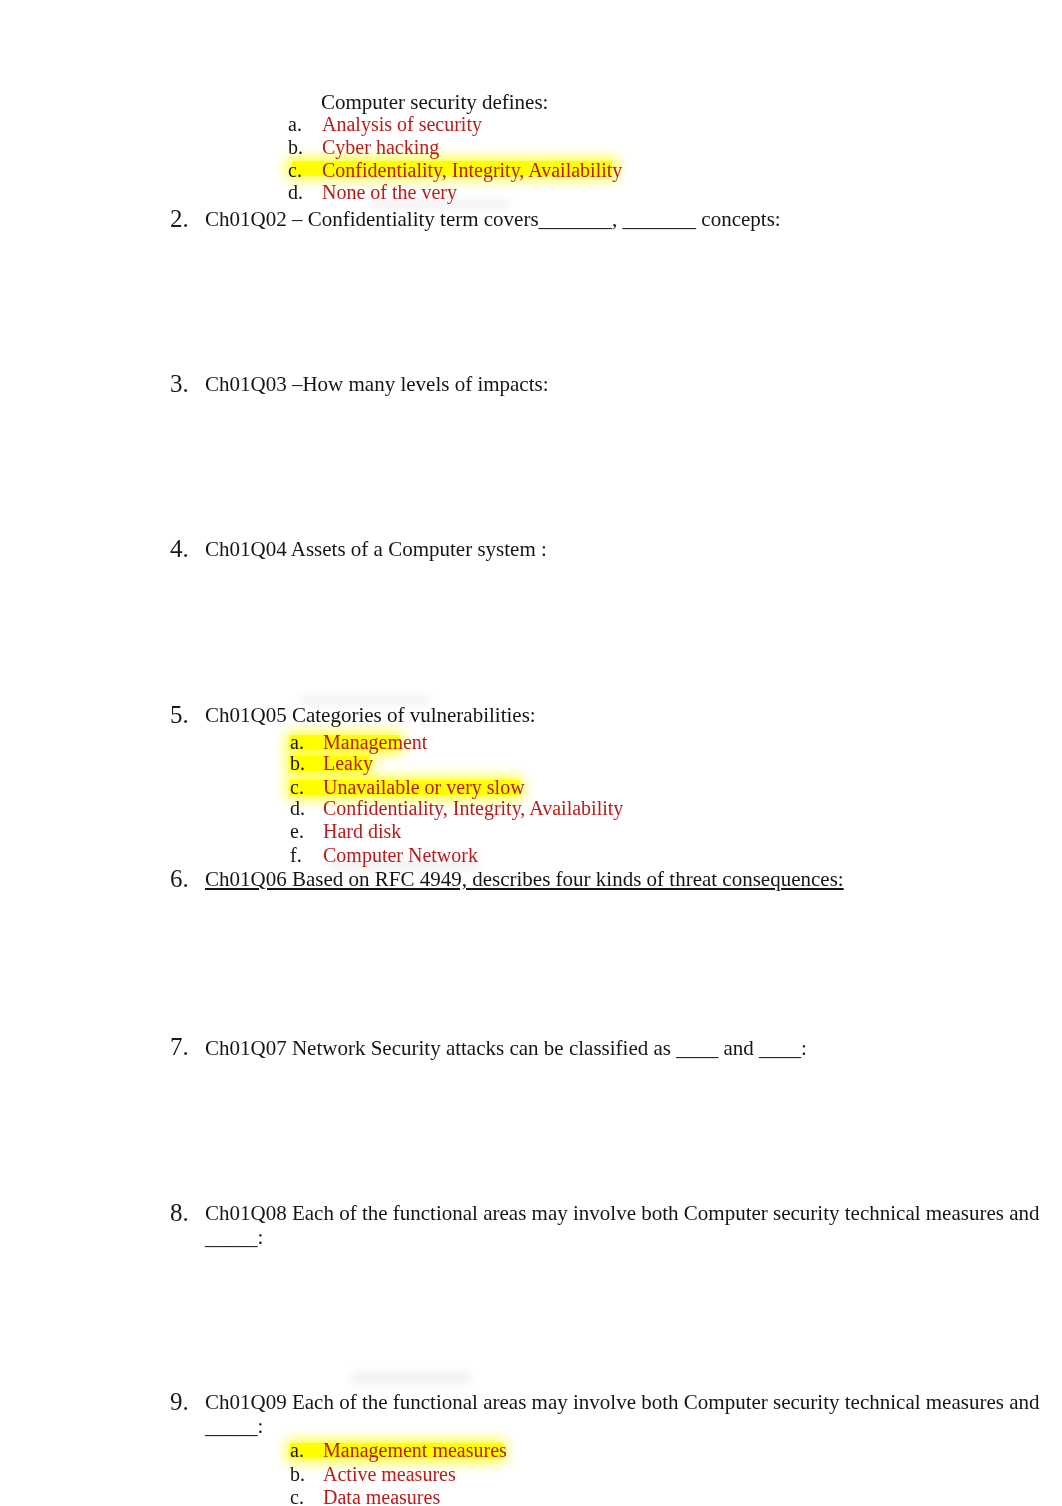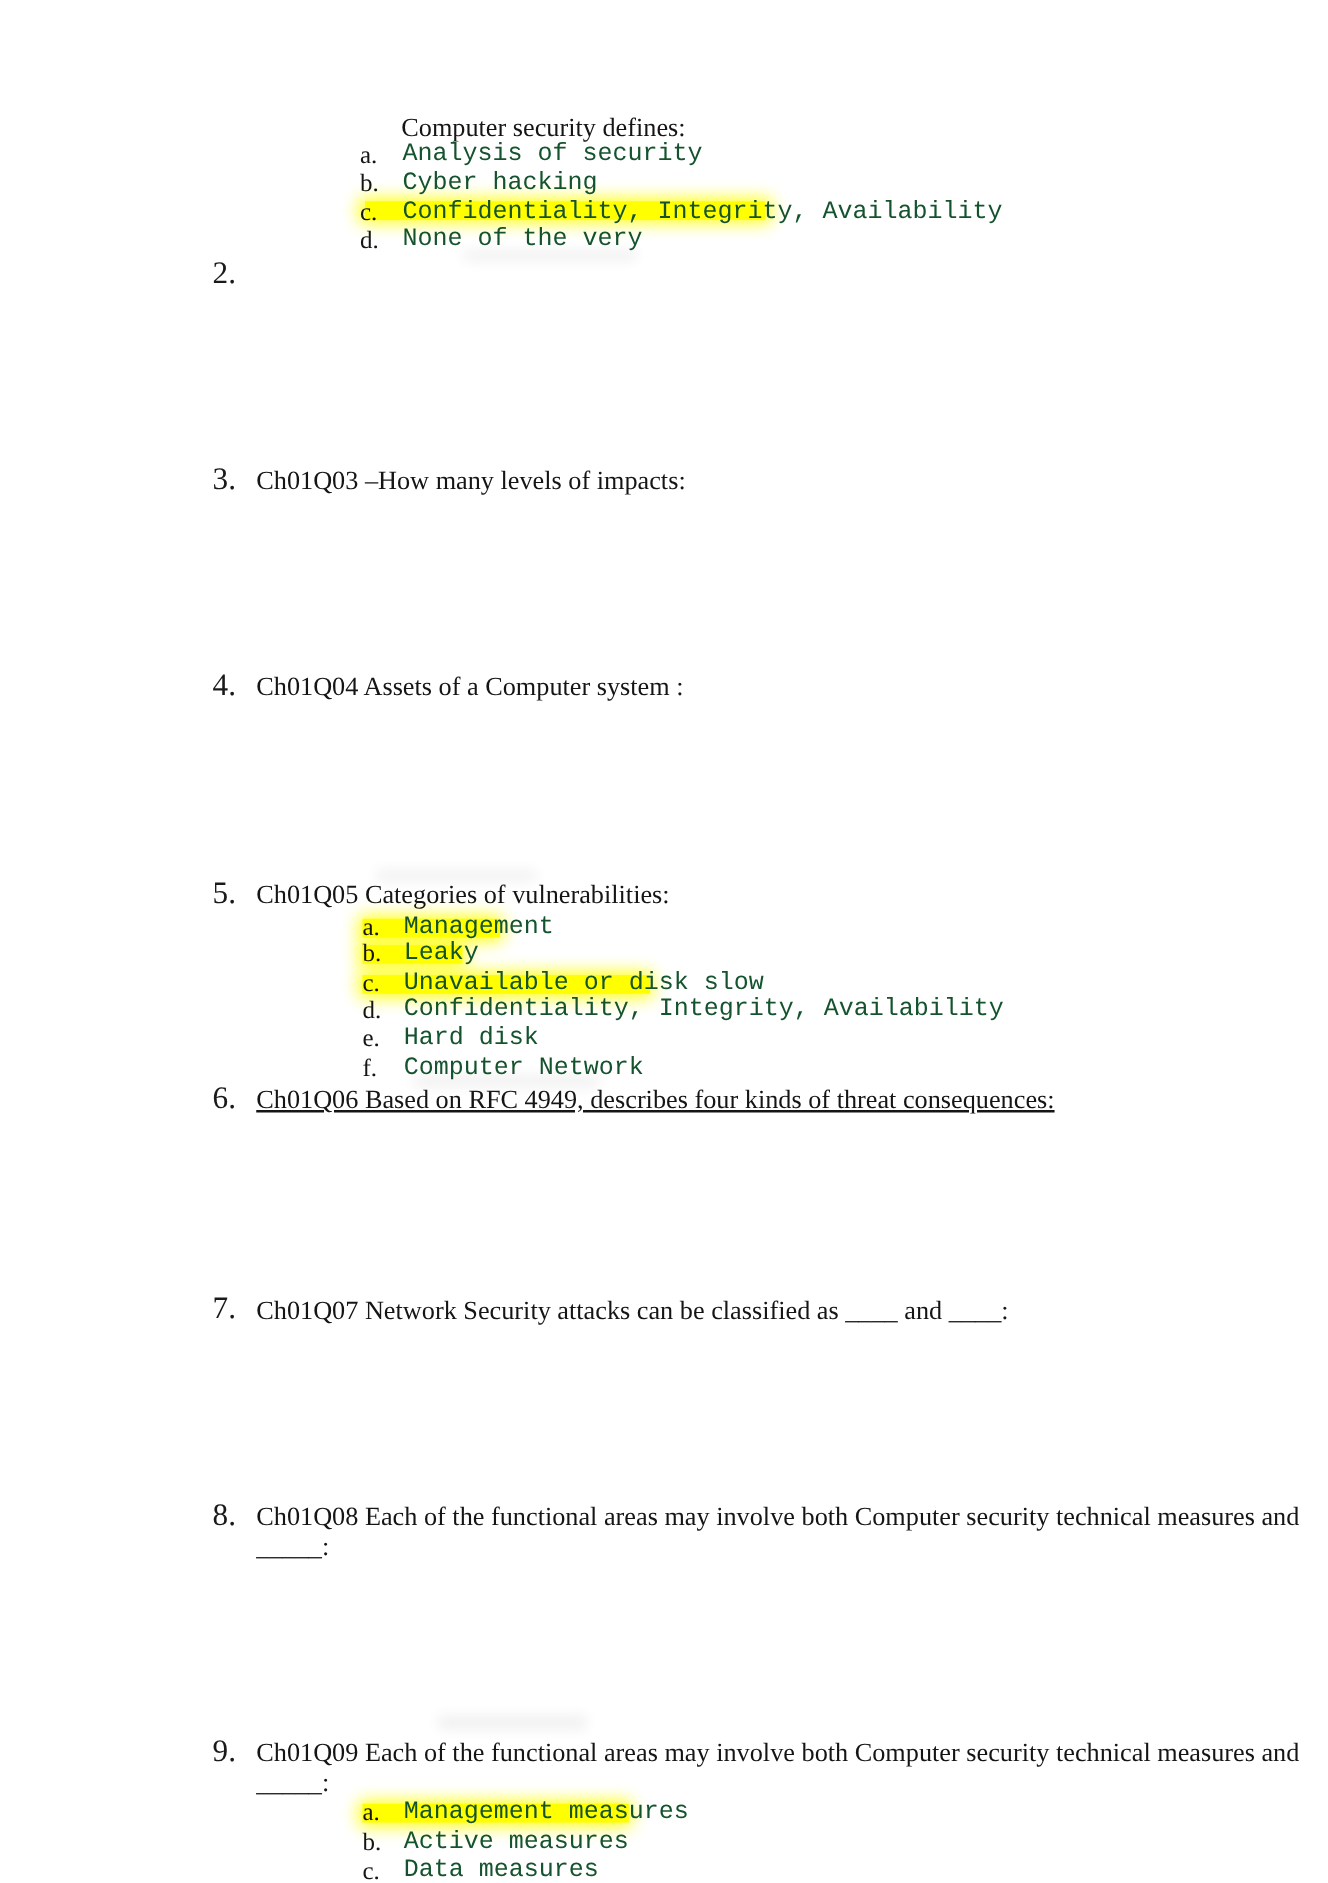--- a/index.html
+++ b/index.html
@@ -52,8 +52,7 @@
   
   .otext {
     font-size: 20px;
-    color: #14532d;
-    font-family: Liberation Mono, monospace;
+    color: #b91c1c;
   }
 
   

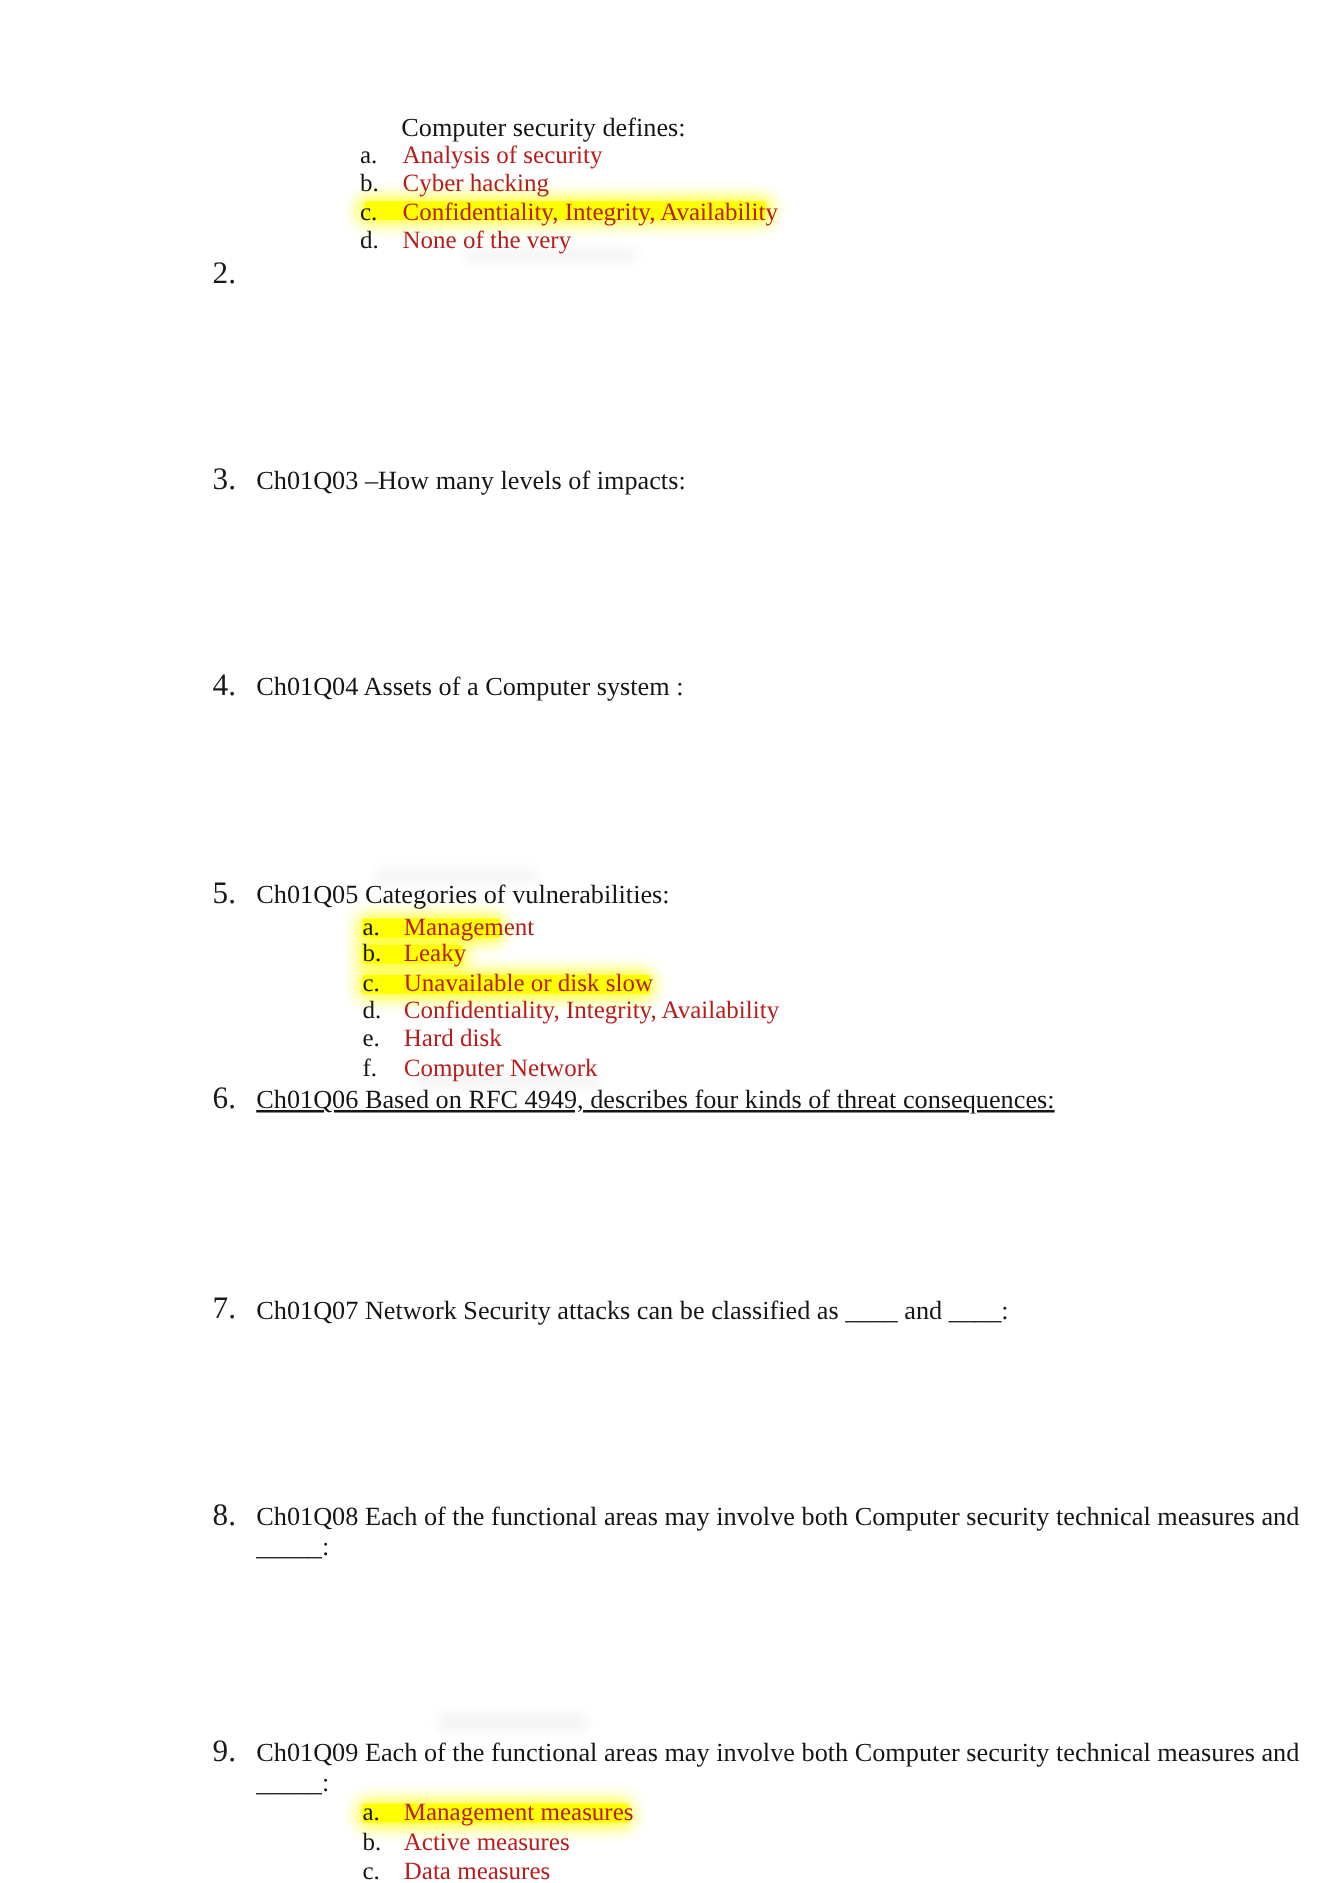--- a/index.html
+++ b/index.html
@@ -129,6 +129,7 @@
   <div class="run otext" style="left:322px; top:182px;">None of the very</div>
 
   <div class="run qnum" style="left:170px; top:206px;">2.</div>
+  <div class="run qtext" style="left:205px; top:209px;">Ch01Q02 – Confidentiality term covers_______, _______ concepts:</div>
 
   <div class="run qnum" style="left:170px; top:371px;">3.</div>
   <div class="run qtext" style="left:205px; top:374px;">Ch01Q03 –How many levels of impacts:</div>

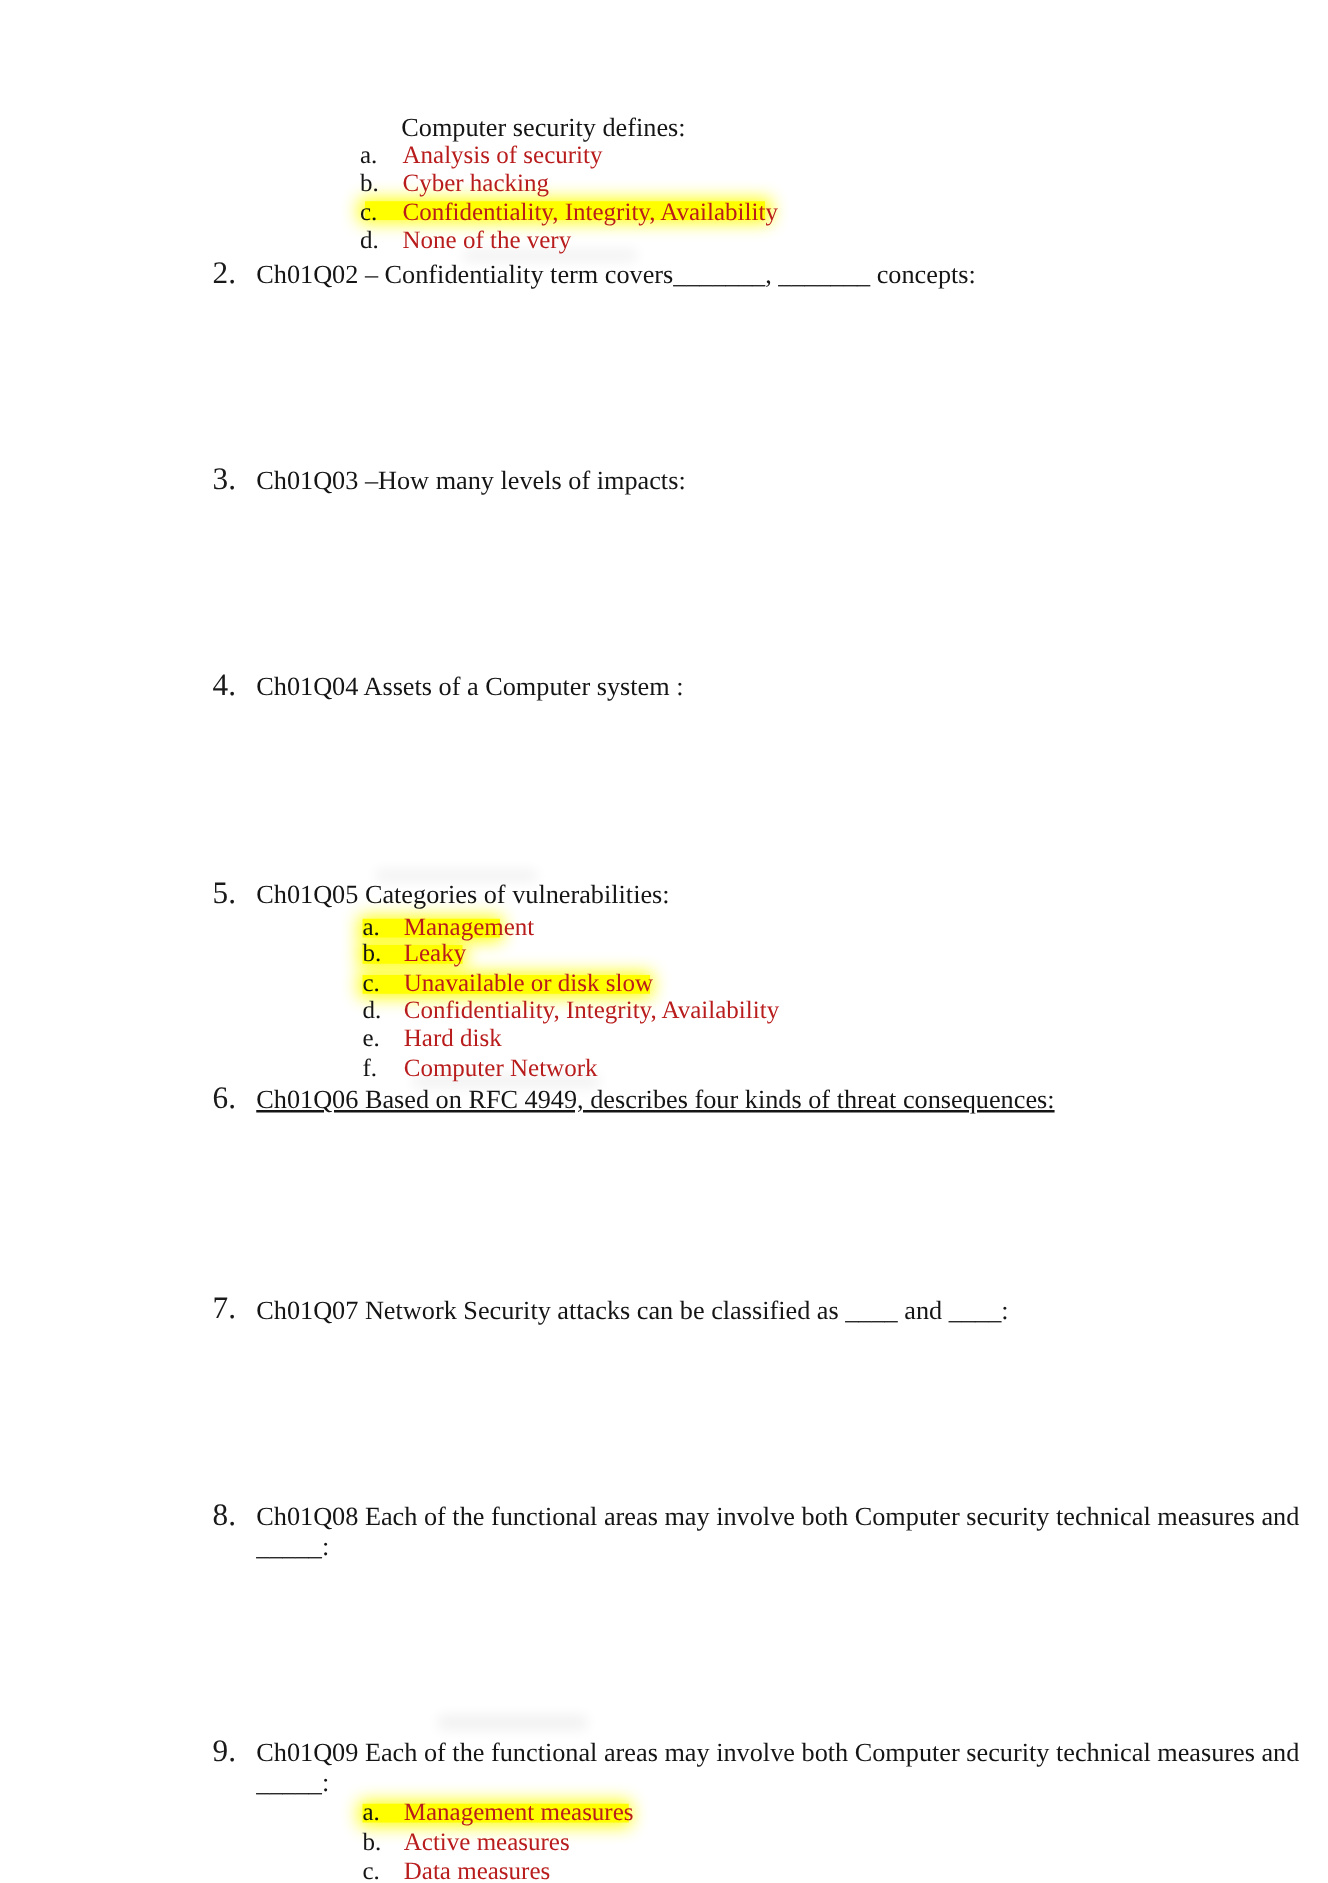--- a/index.html
+++ b/index.html
@@ -147,7 +147,7 @@
   <div class="run otext" style="left:323px; top:753px;">Leaky</div>
 
   <div class="run omark" style="left:290px; top:777px;">c.</div>
-  <div class="run otext" style="left:323px; top:777px;">Unavailable or disk slow</div>
+  <div class="run otext" style="left:323px; top:777px;">Unavailable or very slow</div>
 
   <div class="run omark" style="left:290px; top:798px;">d.</div>
   <div class="run otext" style="left:323px; top:798px;">Confidentiality, Integrity, Availability</div>

